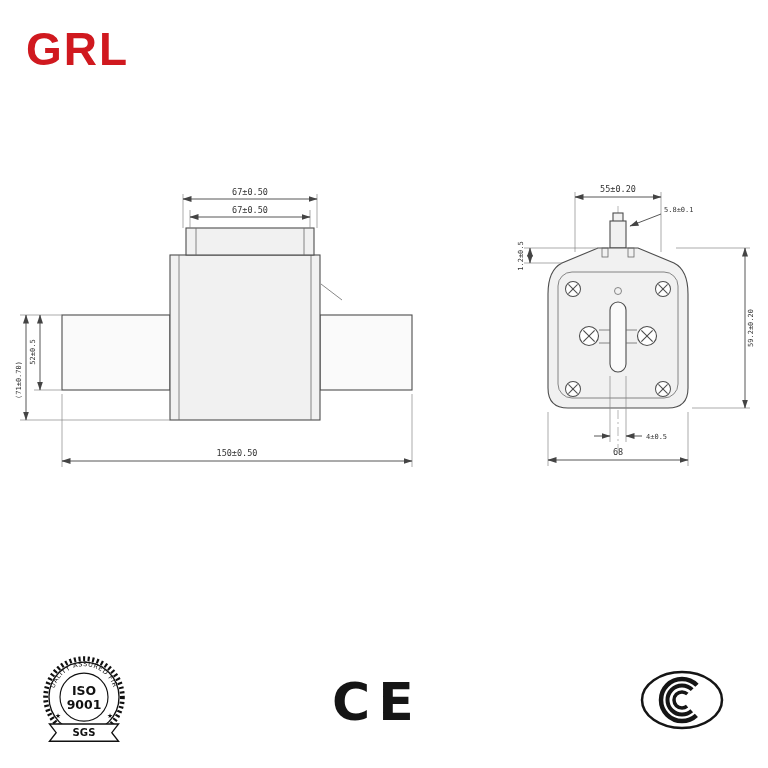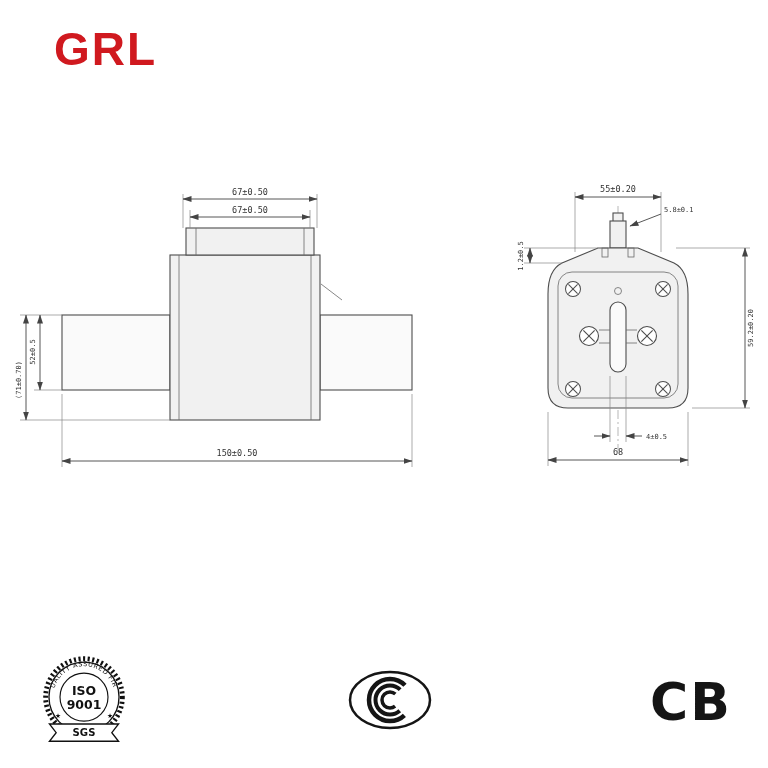--- a/index.html
+++ b/index.html
@@ -8,7 +8,7 @@
     font-family:"Liberation Sans",sans-serif;
   }
   .logo{
-    position:absolute;left:54px;top:22px;
+    position:absolute;left:26px;top:22px;
     font-size:46px;font-weight:800;letter-spacing:2px;color:#d0191f;
   }
   svg.drawing{position:absolute;left:0;top:0;}

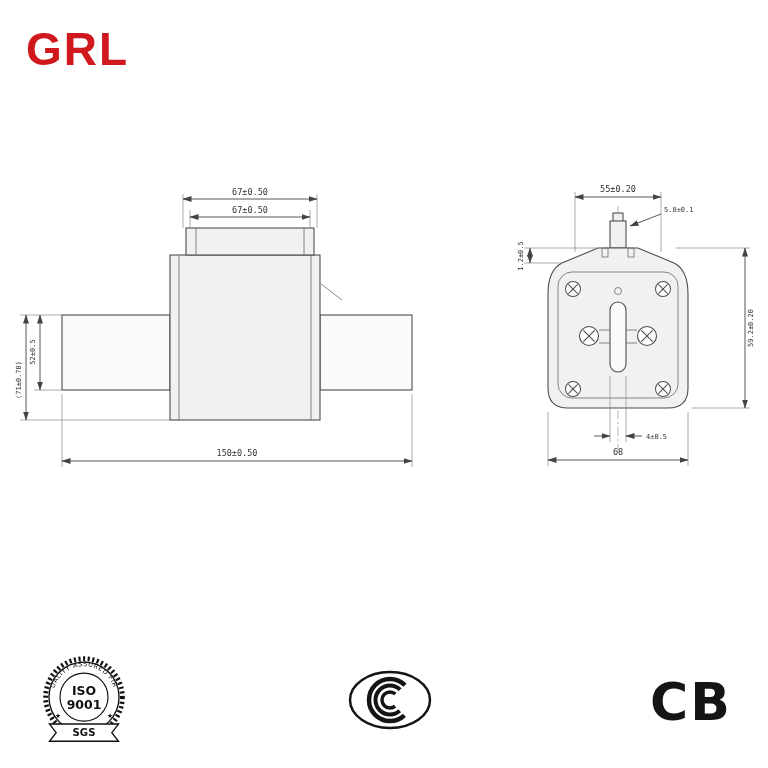--- a/index.html
+++ b/index.html
@@ -217,6 +217,11 @@
     </div>
 
 
+    <div class="cert">
+      <svg width="104" height="64" viewBox="0 0 104 64">
+        <text class="mark-t" x="2" y="52" font-size="52" letter-spacing="8">CE</text>
+      </svg>
+    </div>
 
     <div class="cert">
       <svg width="100" height="70" viewBox="0 0 100 70" aria-label="CCC">

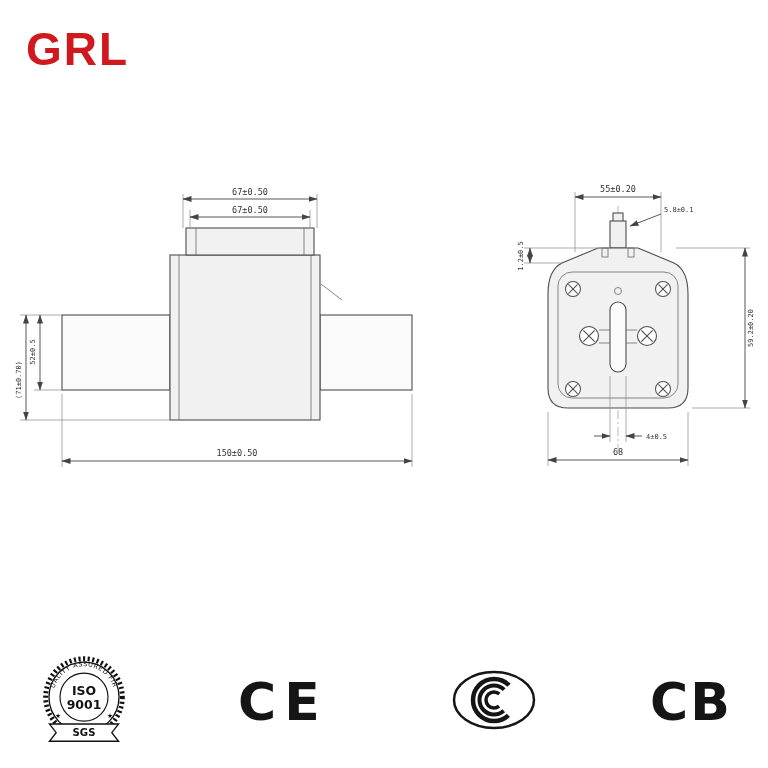--- a/index.html
+++ b/index.html
@@ -232,11 +232,6 @@
       </svg>
     </div>
 
-    <div class="cert">
-      <svg width="84" height="64" viewBox="0 0 84 64">
-        <text class="mark-t" x="2" y="52" font-size="52" letter-spacing="2">CB</text>
-      </svg>
-    </div>
 
 
   </div>

